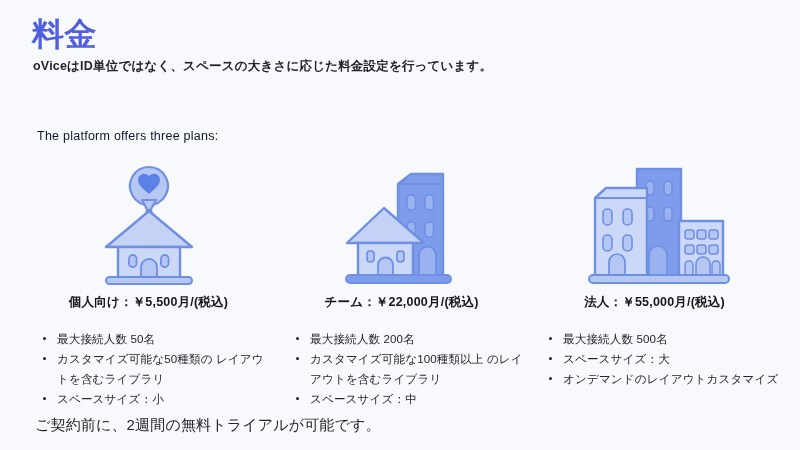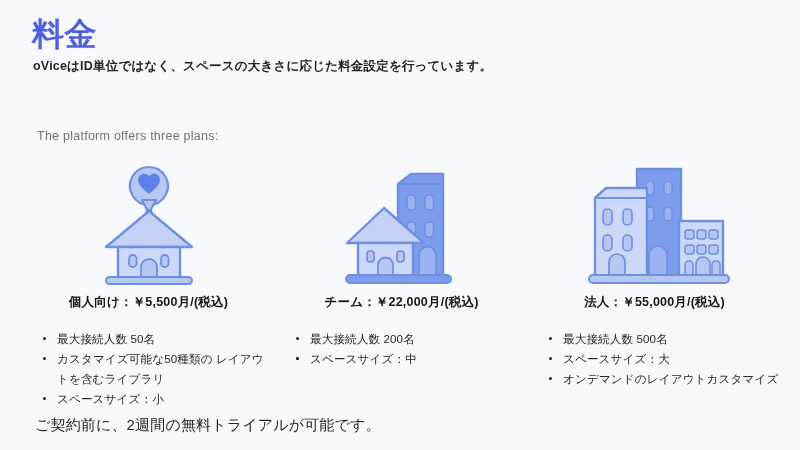--- a/index.html
+++ b/index.html
@@ -48,7 +48,7 @@
     left: 37px;
     top: 129px;
     font-size: 12.5px;
-    color: #737373;
+    color: #0f172a;
     letter-spacing: 0.25px;
     white-space: nowrap;
   }

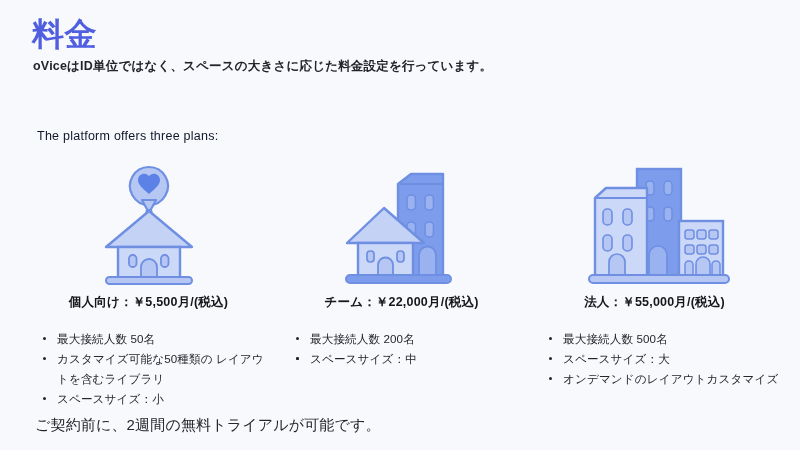--- a/index.html
+++ b/index.html
@@ -195,7 +195,8 @@
       <div class="plan-title">チーム：￥22,000月/(税込)</div>
       <ul class="plan-features">
         <li><span class="dot"></span><span>最大接続人数 200名</span></li>
-        <li><span class="dot"></span></li>
+        <li><span class="dot"></span><span>カスタマイズ可能な100種類以上
+のレイアウトを含むライブラリ</span></li>
         <li><span class="dot"></span><span>スペースサイズ：中</span></li>
       </ul>
     </div>

